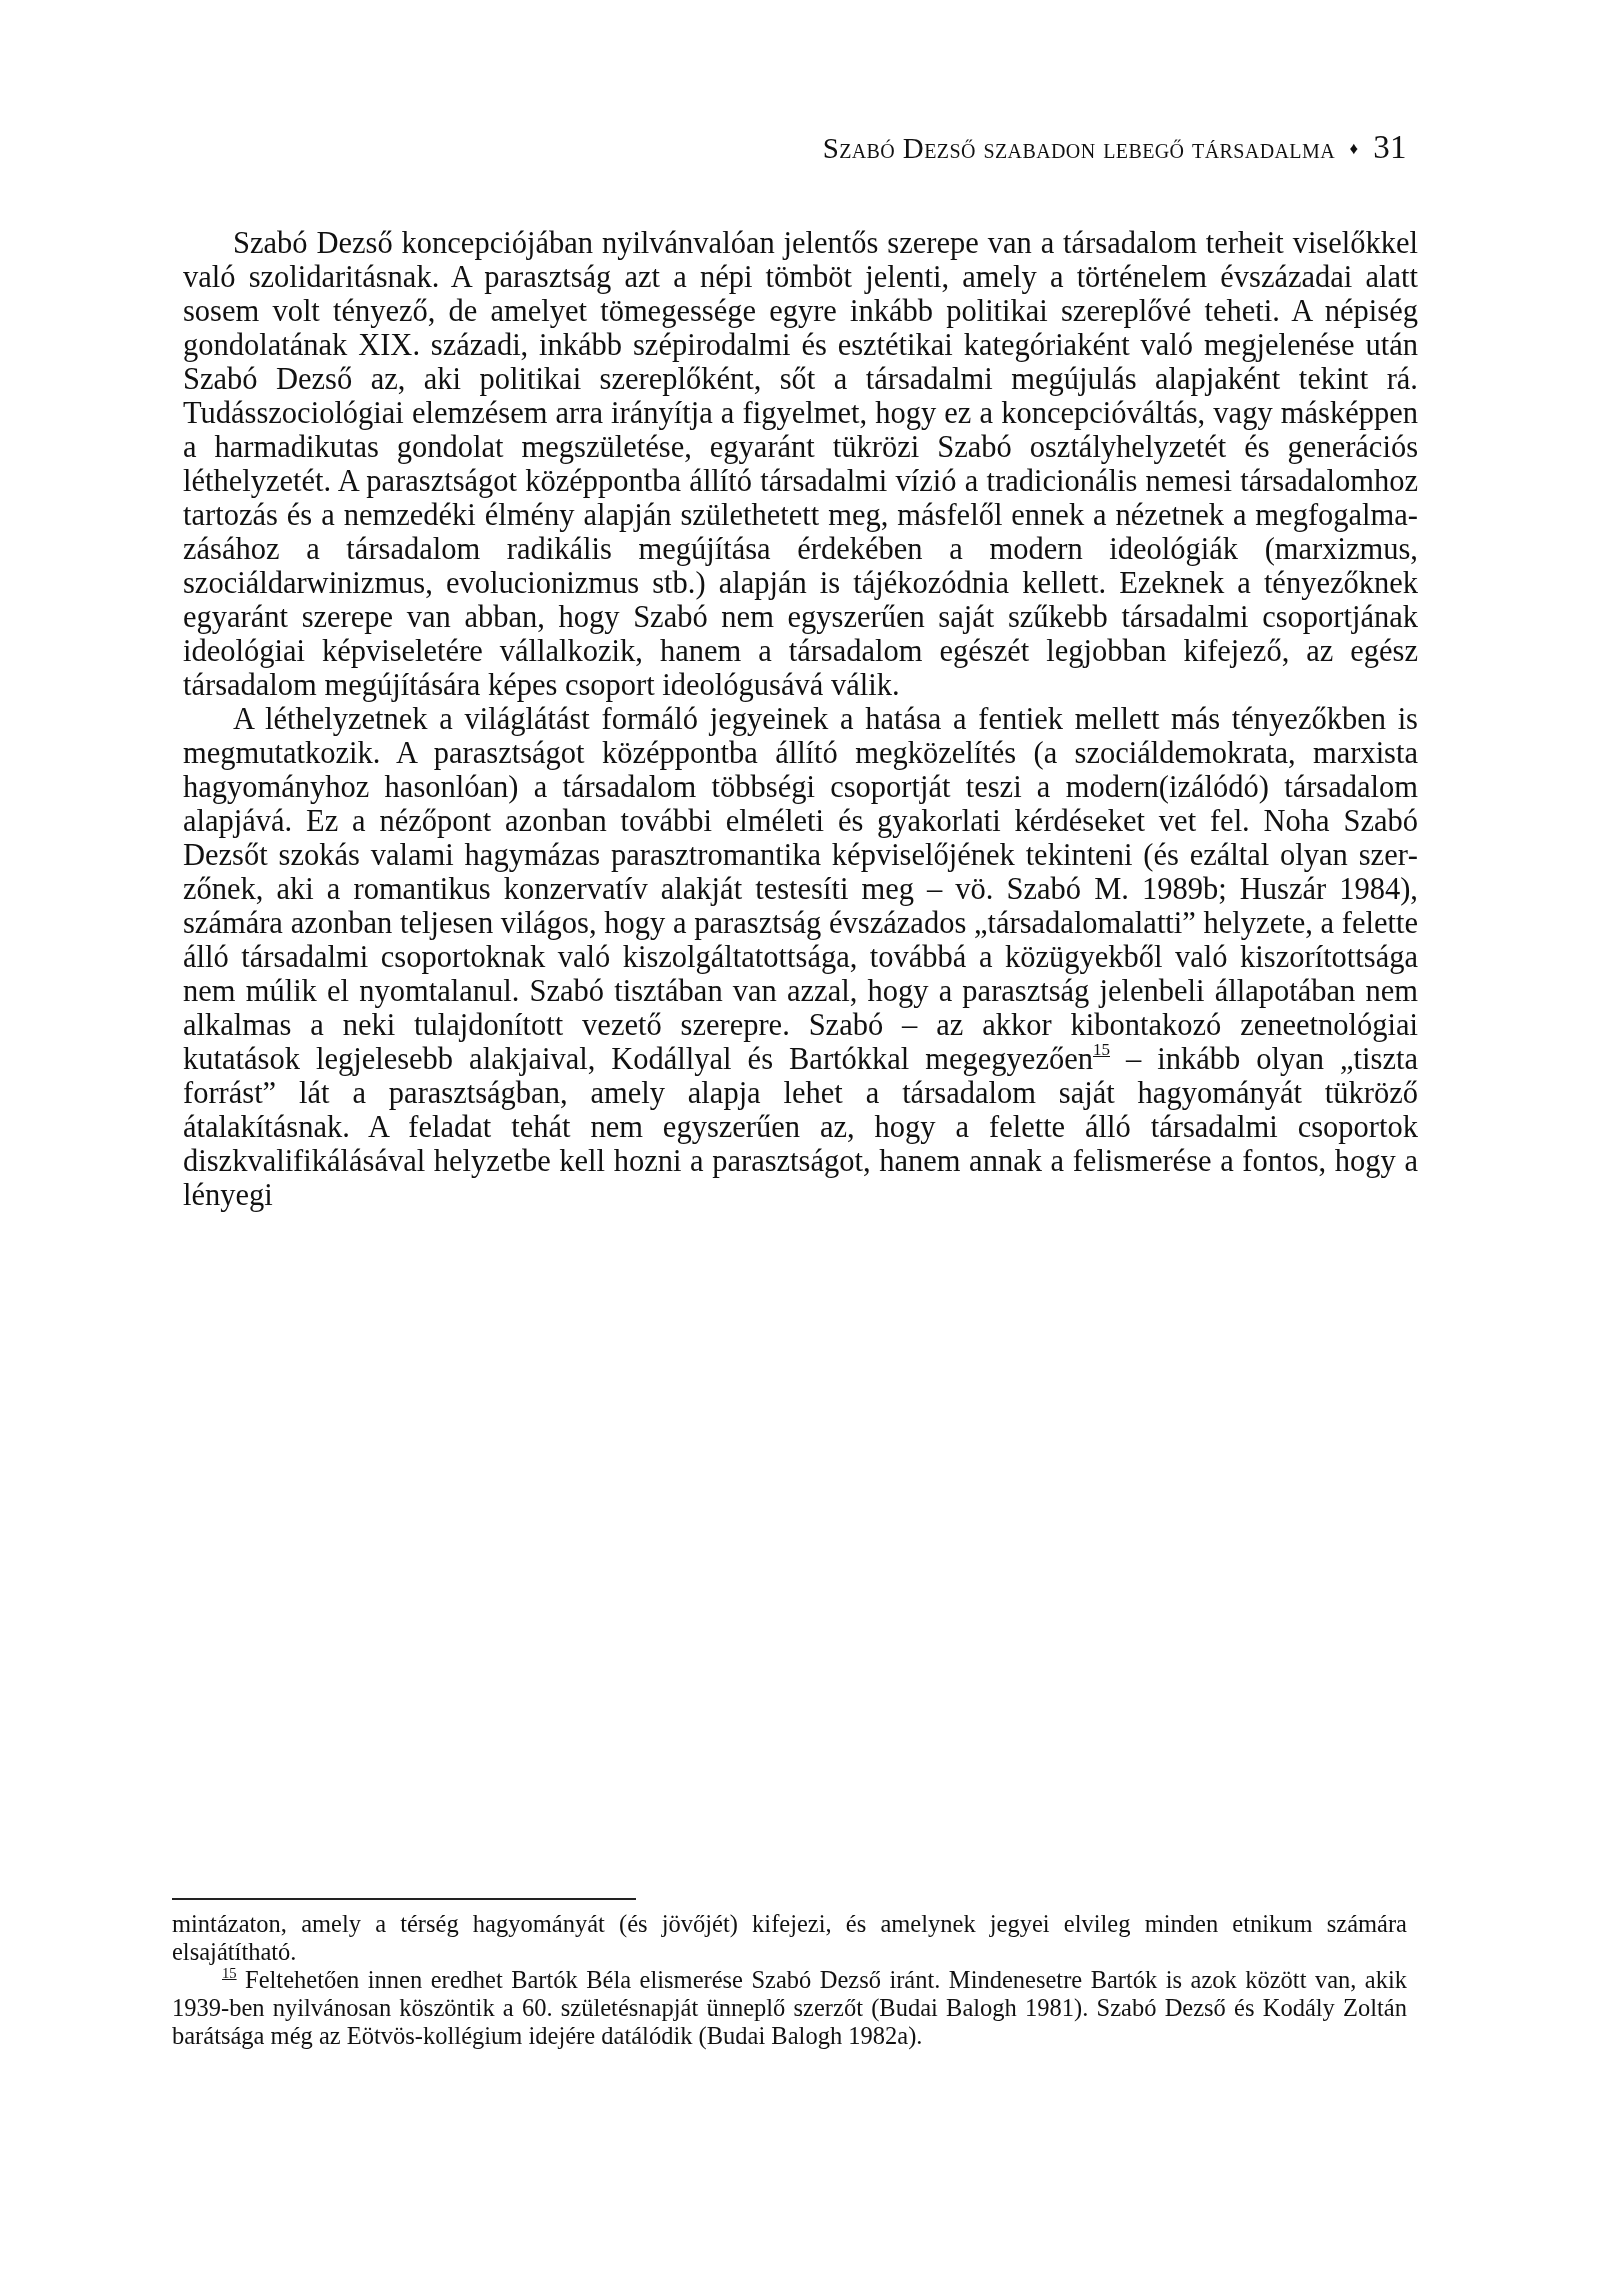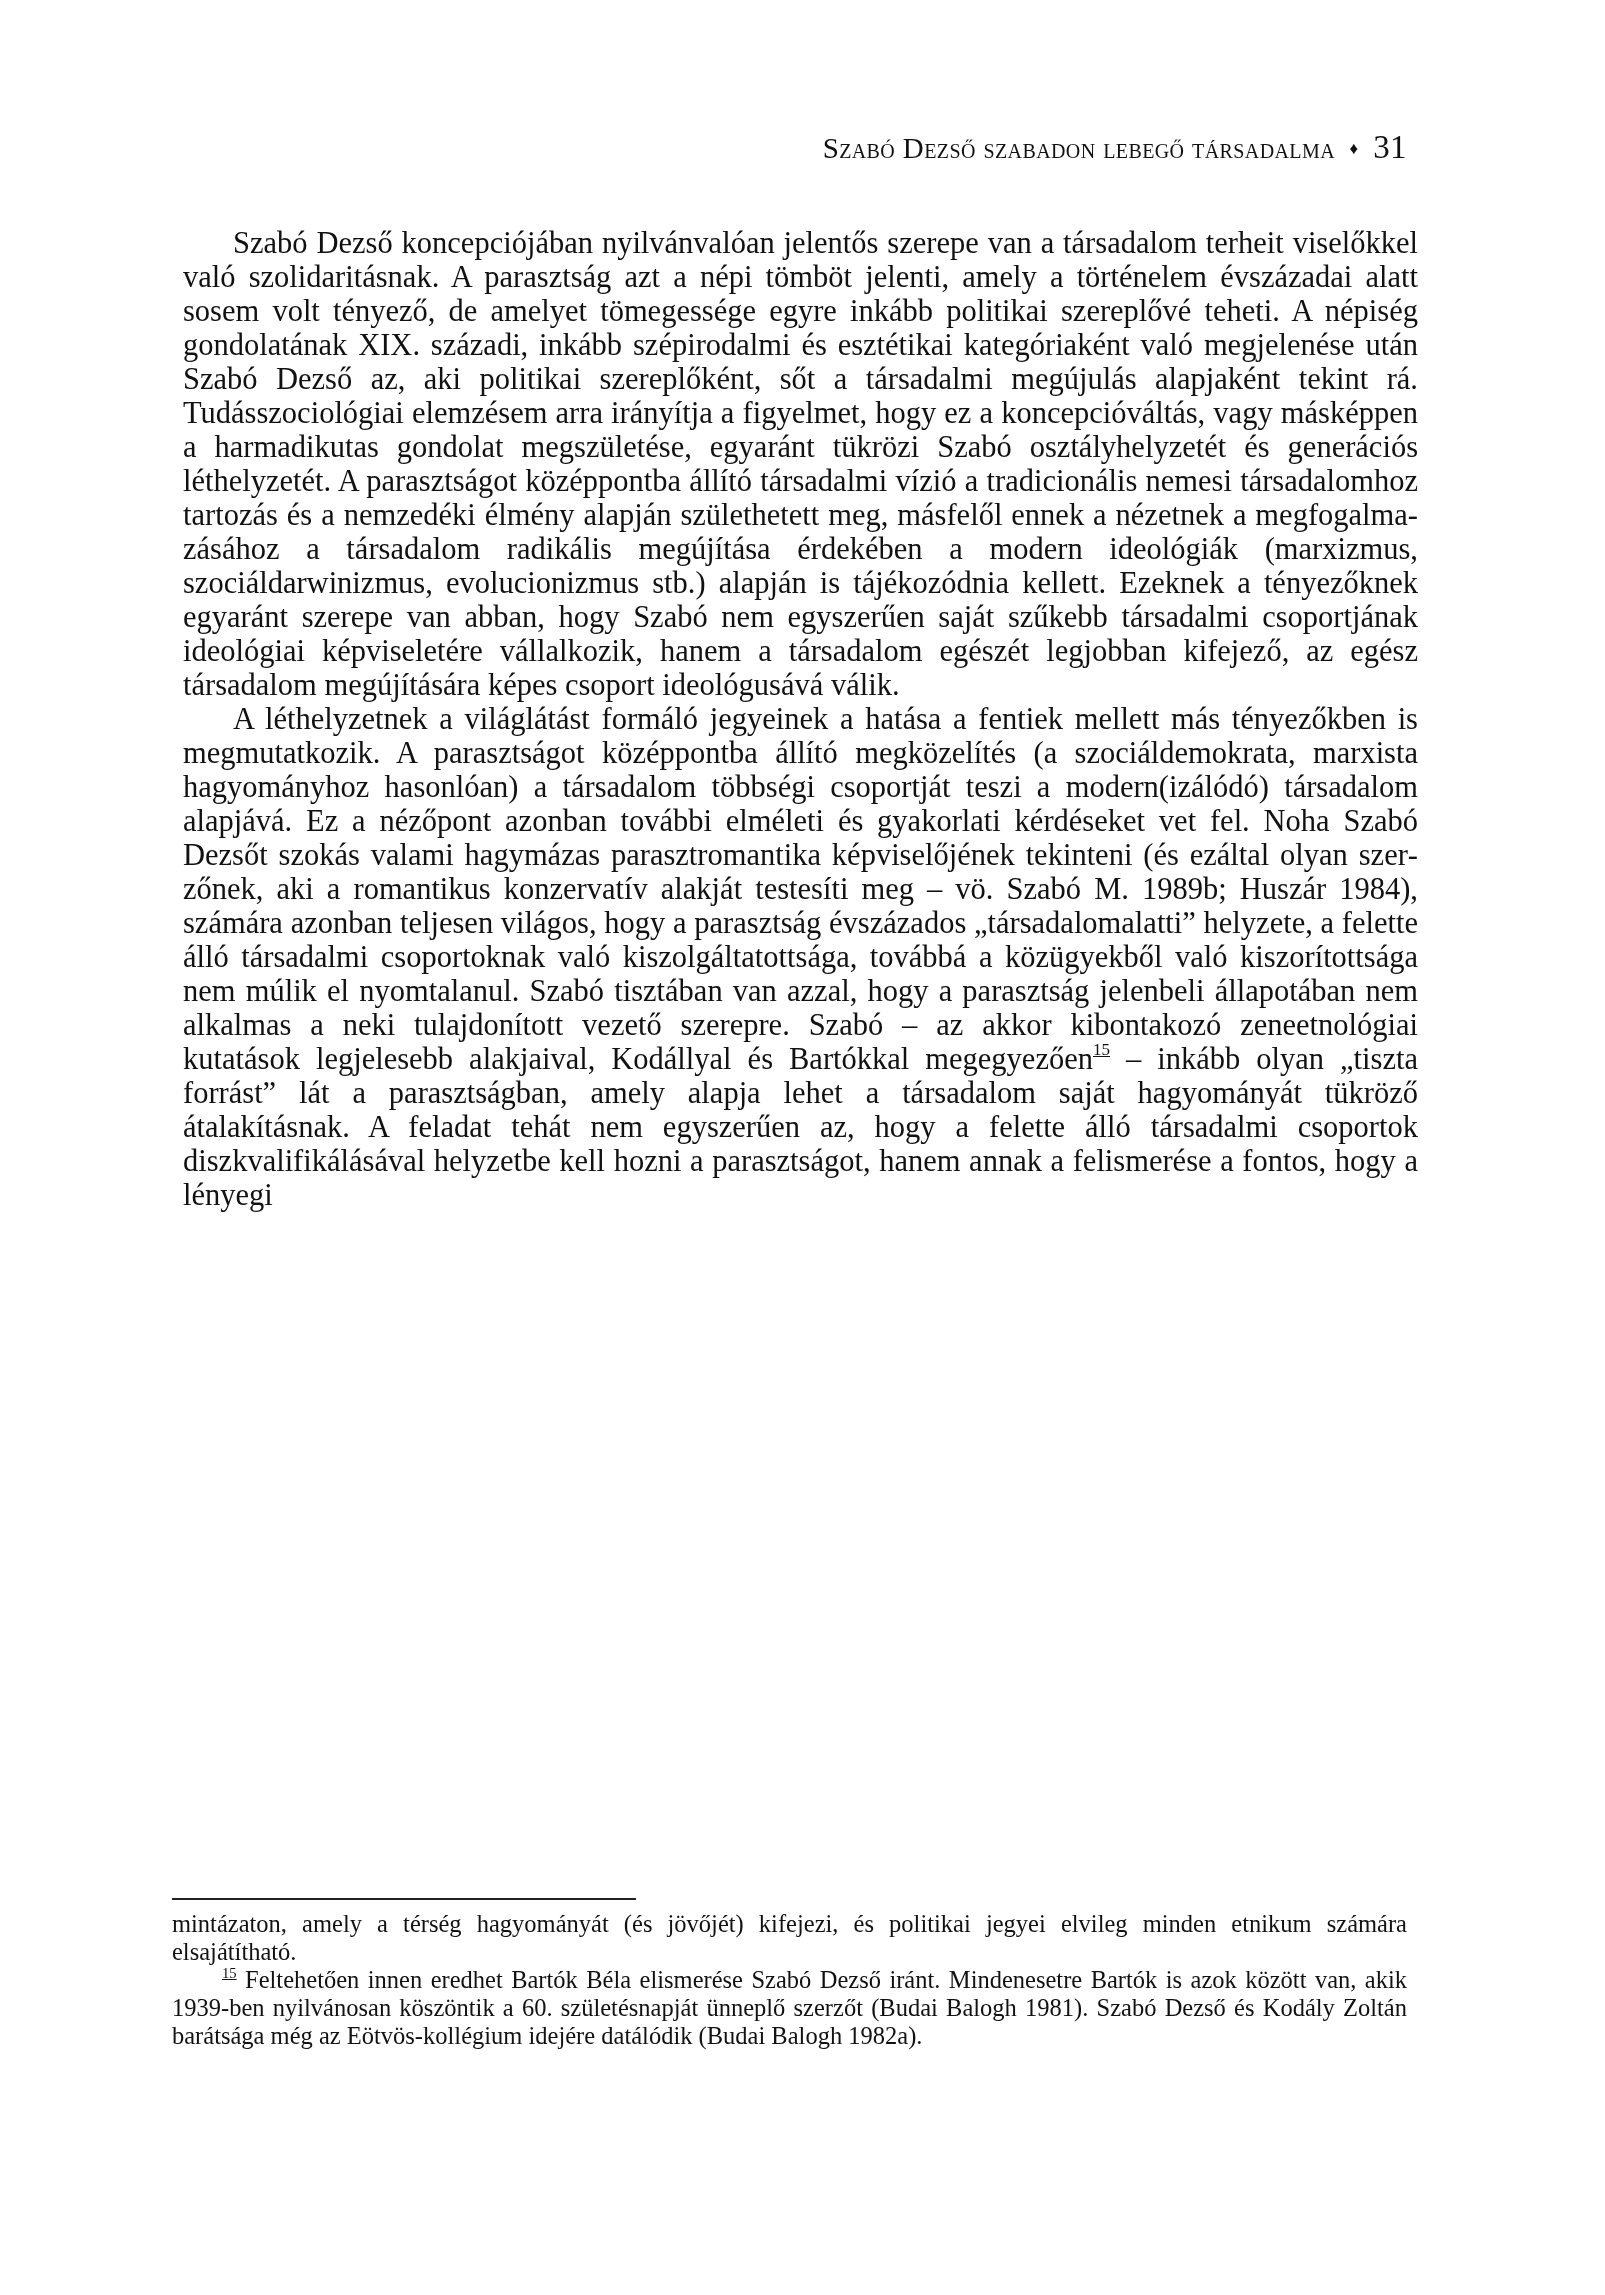--- a/index.html
+++ b/index.html
@@ -49,7 +49,7 @@
   <div class="fn-rule"></div>
 
   <div class="footnotes">
-    <p>mintázaton, amely a térség hagyományát (és jövőjét) kifejezi, és politikai jegyei elvileg minden etni­kum számára elsajátítható.</p>
+    <p>mintázaton, amely a térség hagyományát (és jövőjét) kifejezi, és amelynek jegyei elvileg minden etni­kum számára elsajátítható.</p>
     <p class="fn">
       <sup>15</sup>
       <span>Feltehetően innen eredhet Bartók Béla elismerése Szabó Dezső iránt. Mindenesetre Bartók is azok között van, akik 1939-ben nyilvánosan köszöntik a 60. születésnapját ünneplő szerzőt (Budai Balogh 1981). Szabó Dezső és Kodály Zoltán barátsága még az Eötvös-kollégium idejére datálódik (Budai Balogh 1982a).</span>

